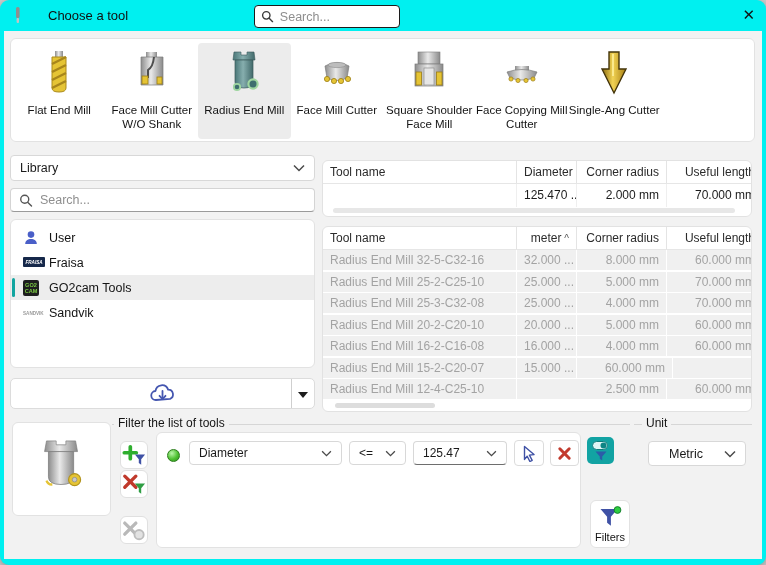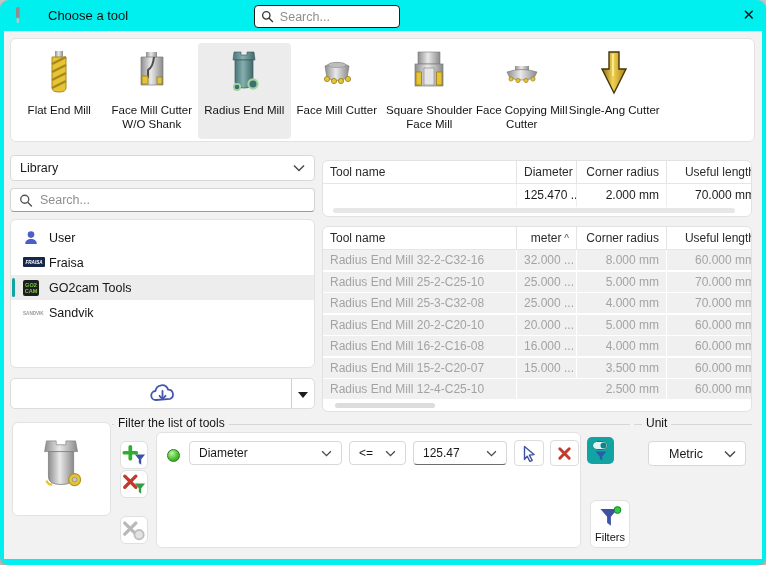--- a/index.html
+++ b/index.html
@@ -296,7 +296,7 @@
         </div>
         <div class="rows">
           <div class="tr row">
-            <div class="td" style="width: 194px; text-align: left;">Radius End Mill 32-2-C32-16</div>
+            <div class="td" style="width: 194px; text-align: left;">Radius End Mill 32-5-C32-16</div>
             <div class="td" style="width: 60px; text-align: right;">32.000 ...</div>
             <div class="td" style="width: 90px; text-align: right;">8.000 mm</div>
             <div class="td" style="width: 96px; text-align: right;">60.000 mm</div>

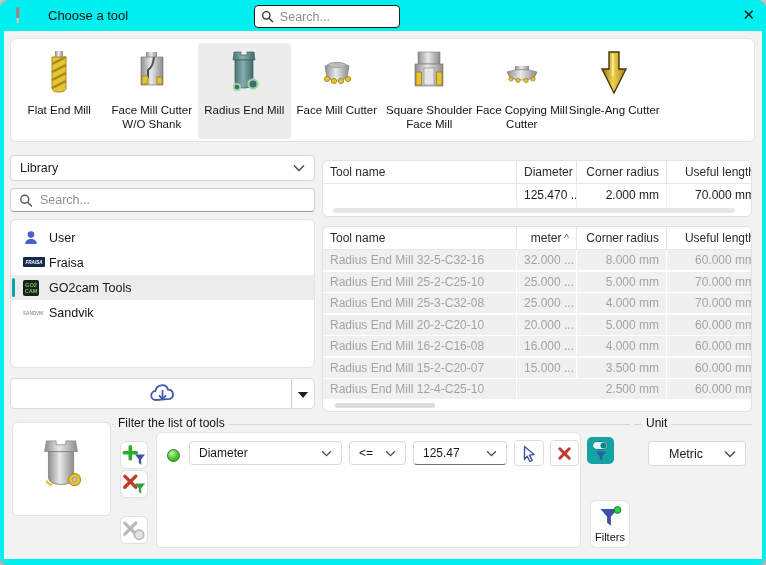--- a/index.html
+++ b/index.html
@@ -328,7 +328,6 @@
           <div class="tr row">
             <div class="td" style="width: 194px; text-align: left;">Radius End Mill 15-2-C20-07</div>
             <div class="td" style="width: 60px; text-align: right;">15.000 ...</div>
-            <div class="td" style="width: 90px; text-align: right;">3.500 mm</div>
             <div class="td" style="width: 96px; text-align: right;">60.000 mm</div>
           </div>
           <div class="tr row">

